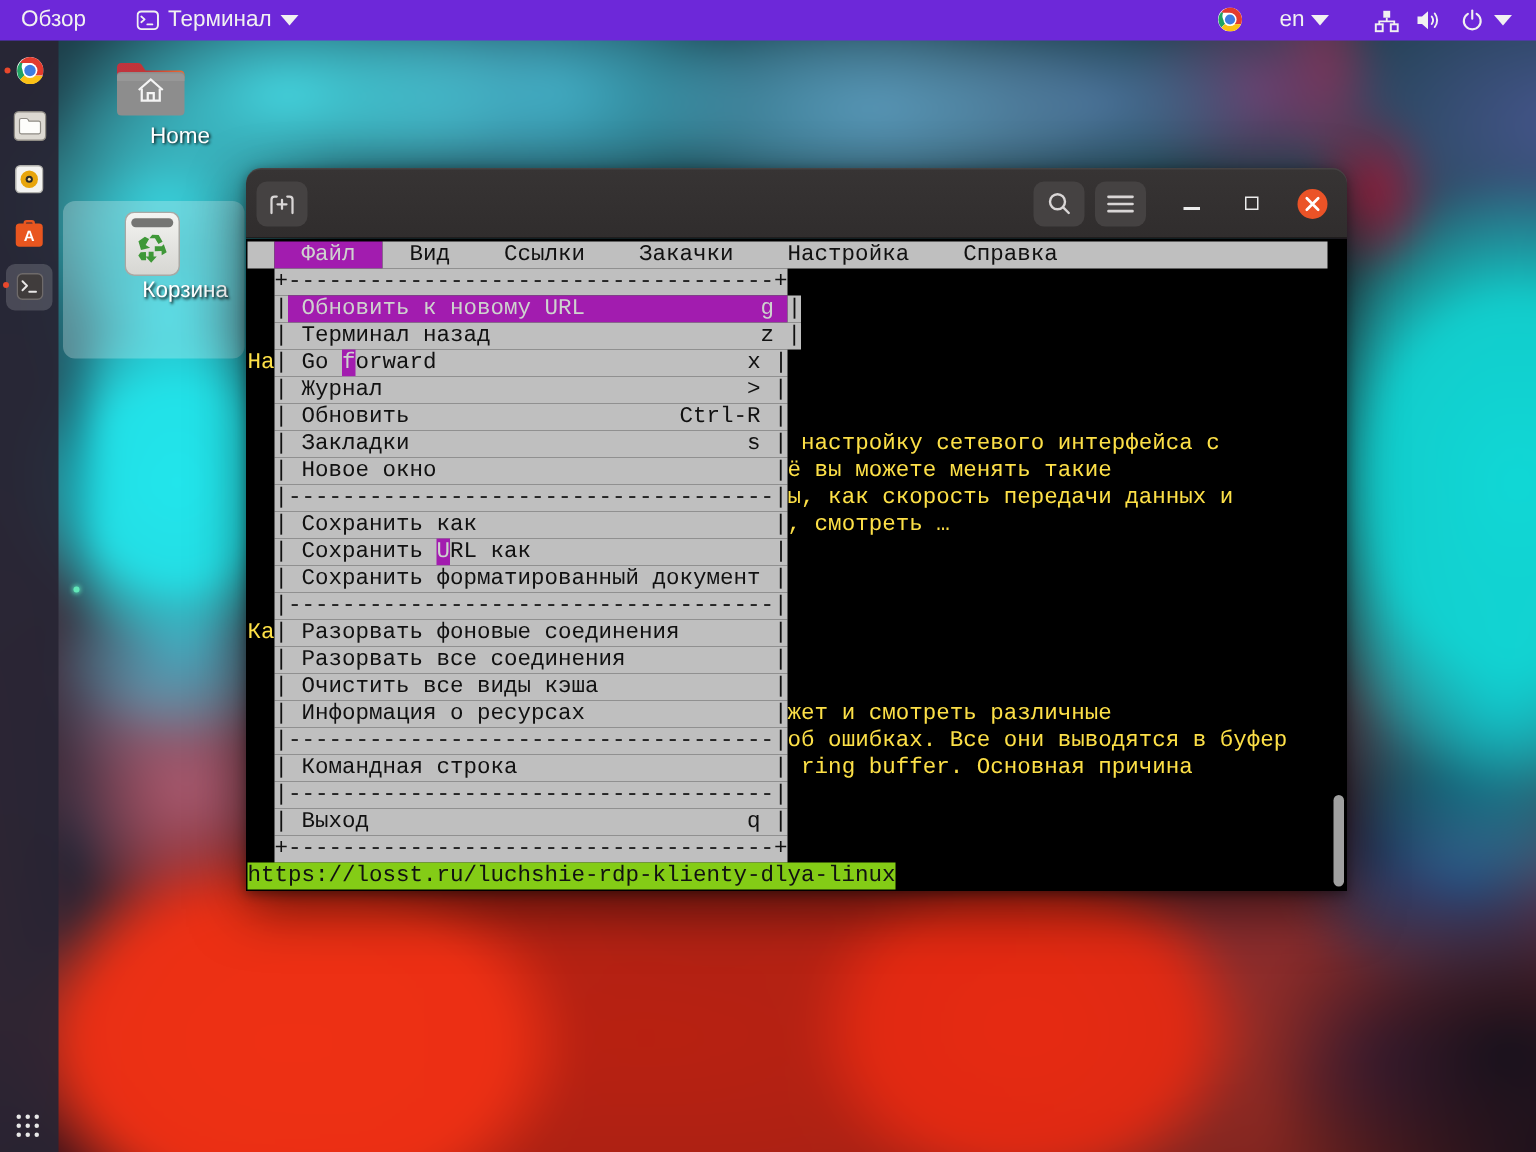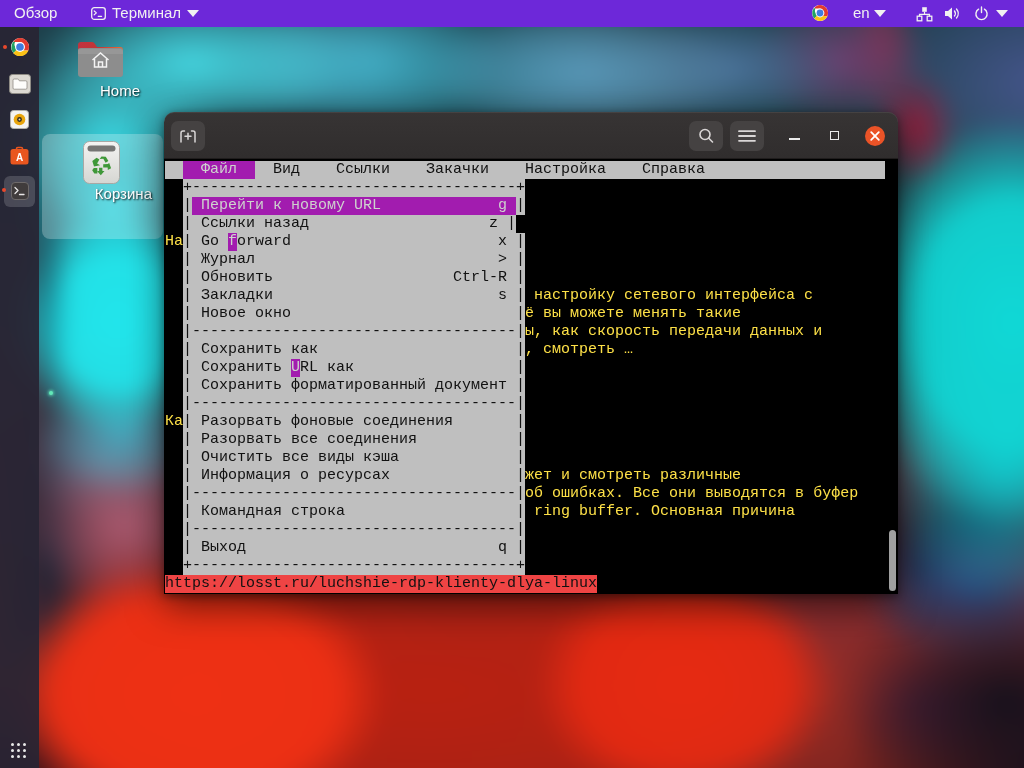--- a/index.html
+++ b/index.html
@@ -186,7 +186,7 @@
     <div id="term">
       <pre id="grid"><span class="mb">  </span><span class="iv">  Файл  </span><span class="mb">  Вид    Ссылки    Закачки    Настройка    Справка                    </span>
   <span class="mb">+------------------------------------+</span>
-  <span class="mb">|</span><span class="iv"> Перейти к новому URL             g </span><span class="mb">|</span>
+  <span class="mb">|</span><span class="iv"> Обновить к новому URL             g </span><span class="mb">|</span>
   <span class="mb">| Ссылки назад                    z |</span>
 <span class="pg">На</span><span class="mb">| Go <span class="iv">f</span>orward                       x |</span>
   <span class="mb">| Журнал                           &gt; |</span>

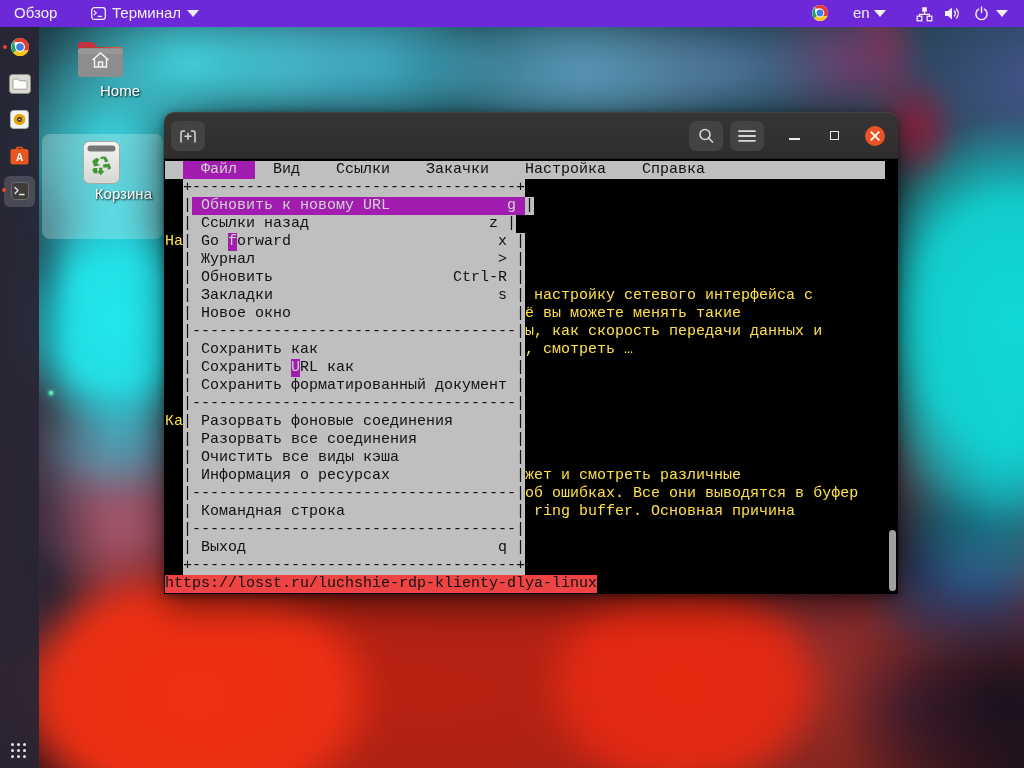--- a/index.html
+++ b/index.html
@@ -187,7 +187,7 @@
       <pre id="grid"><span class="mb">  </span><span class="iv">  Файл  </span><span class="mb">  Вид    Ссылки    Закачки    Настройка    Справка                    </span>
   <span class="mb">+------------------------------------+</span>
   <span class="mb">|</span><span class="iv"> Обновить к новому URL             g </span><span class="mb">|</span>
-  <span class="mb">| Ссылки назад                    z |</span>
+  <span class="mb">| Терминал назад                    z |</span>
 <span class="pg">На</span><span class="mb">| Go <span class="iv">f</span>orward                       x |</span>
   <span class="mb">| Журнал                           &gt; |</span>
   <span class="mb">| Обновить                    Ctrl-R |</span>

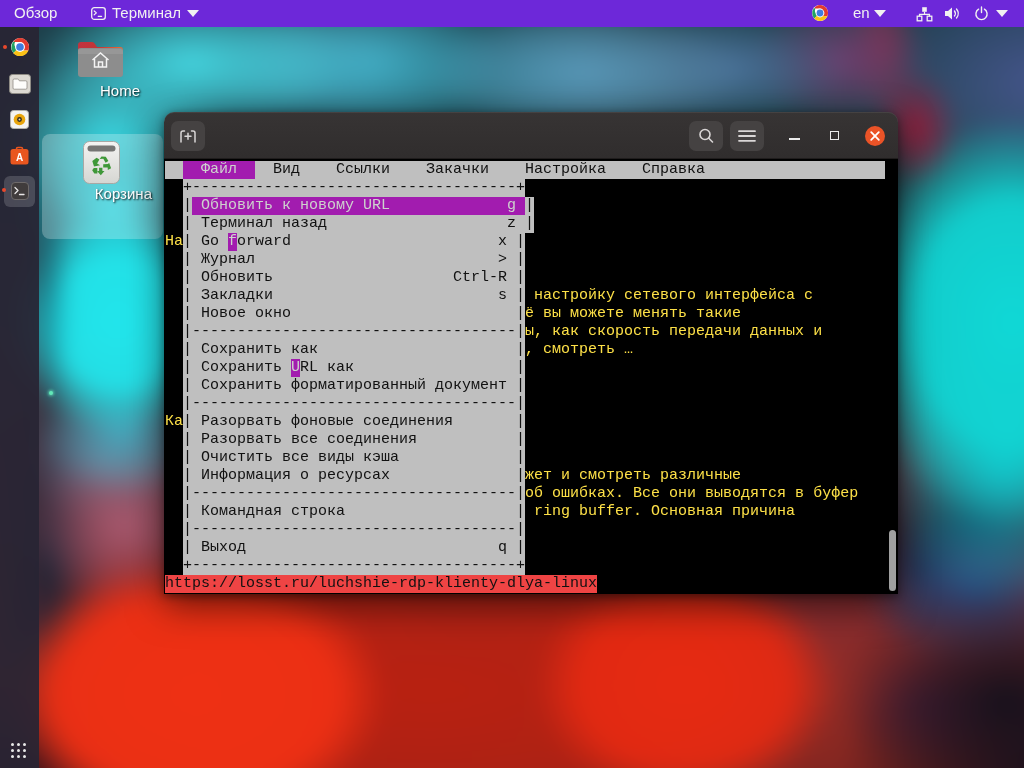--- a/index.html
+++ b/index.html
@@ -91,7 +91,7 @@
 #grid span { display:inline-block; height:18px; vertical-align:top; }
 #grid .mb { background:#bfbfbf; color:#111; }
 #grid .iv { background:#a21caf; color:#ced2ce; }
-#grid .st { background:#ef4444; color:#111; }
+#grid .st { background:#84cc16; color:#111; }
 #grid .pg { color:#fde047; }
 #scrollpill { position:absolute; left:725px; top:371px; width:7px; height:61px;
   border-radius:4px; background:#a0a0a0; }

